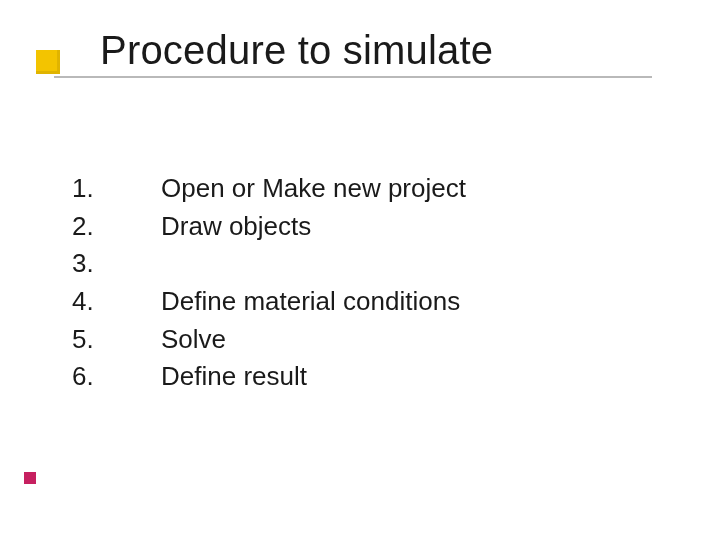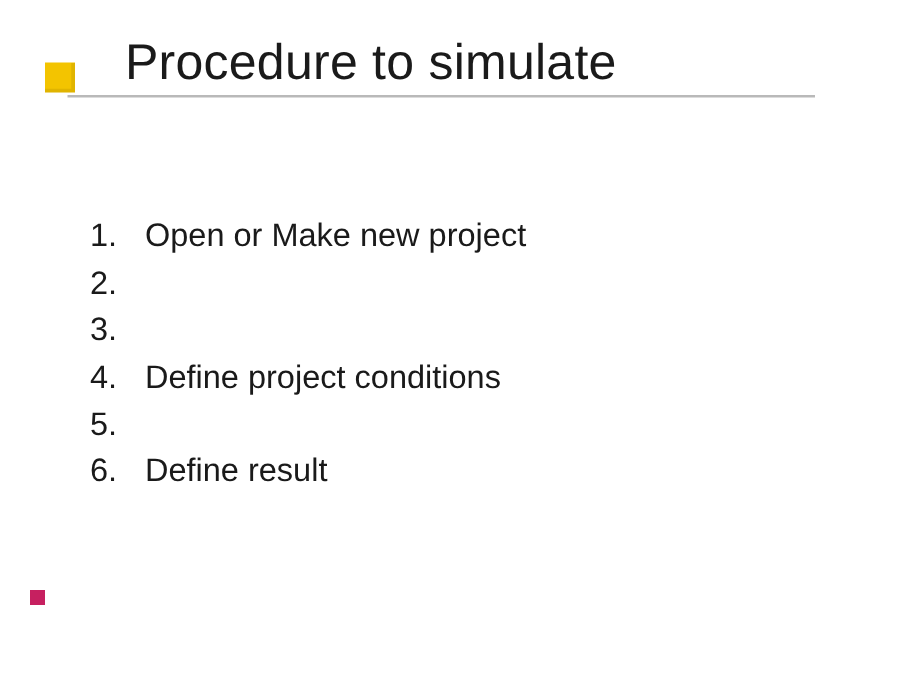--- a/index.html
+++ b/index.html
@@ -73,6 +73,7 @@
   }
   ol.steps li .txt {
     padding-left: 8px;
+    margin-left: 45px;
   }
   .accent-dot {
     position: absolute;

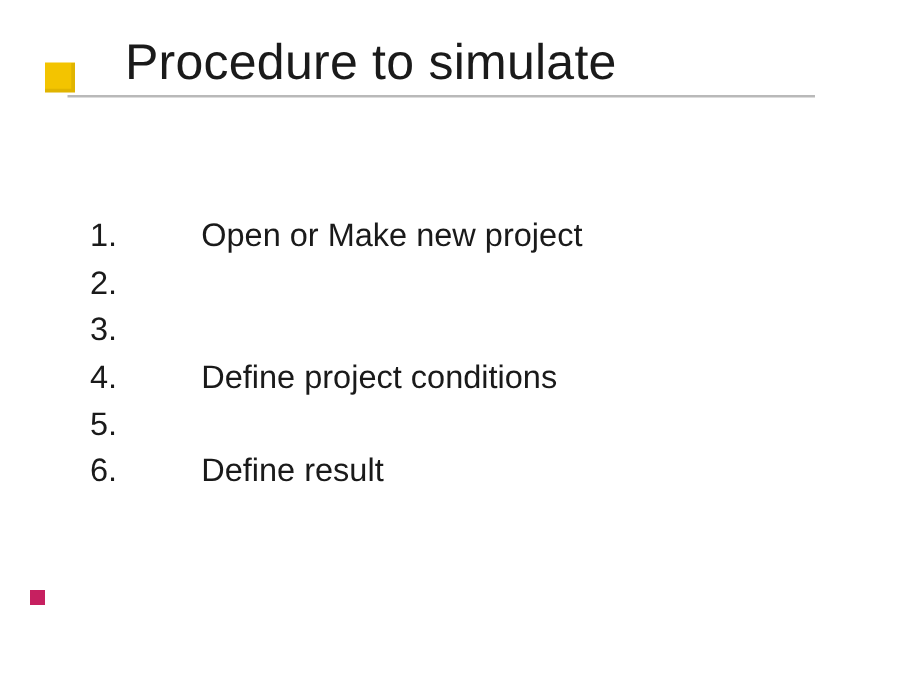--- a/index.html
+++ b/index.html
@@ -104,6 +104,7 @@
       </li>
       <li>
         <span class="num"></span>
+        <span class="txt">Draw objects</span>
       </li>
       <li>
         <span class="num"></span>

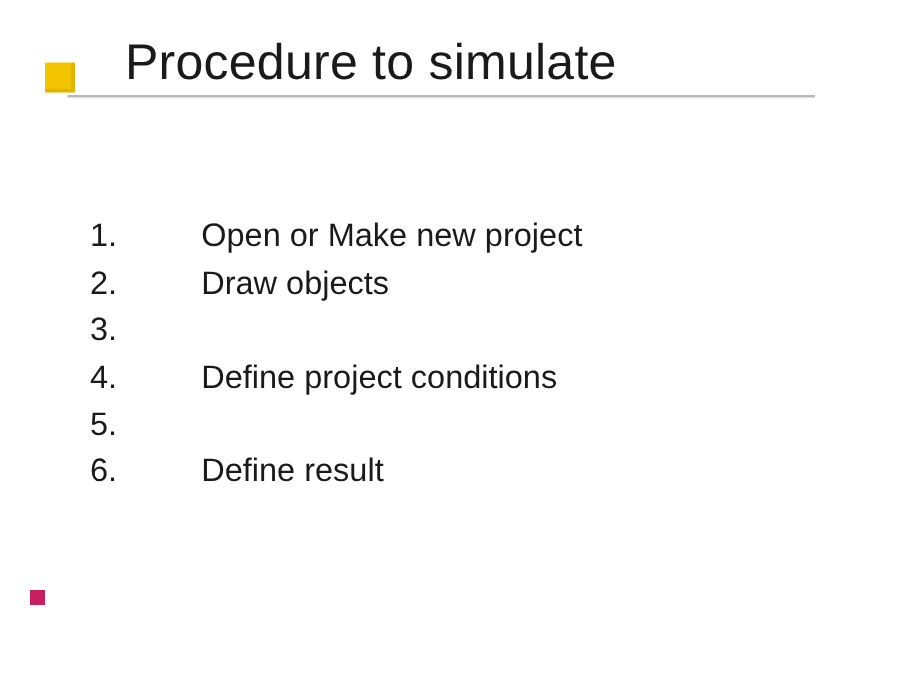--- a/index.html
+++ b/index.html
@@ -111,7 +111,7 @@
       </li>
       <li>
         <span class="num"></span>
-        <span class="txt">Define project conditions</span>
+        <span class="txt">Define material conditions</span>
       </li>
       <li>
         <span class="num"></span>

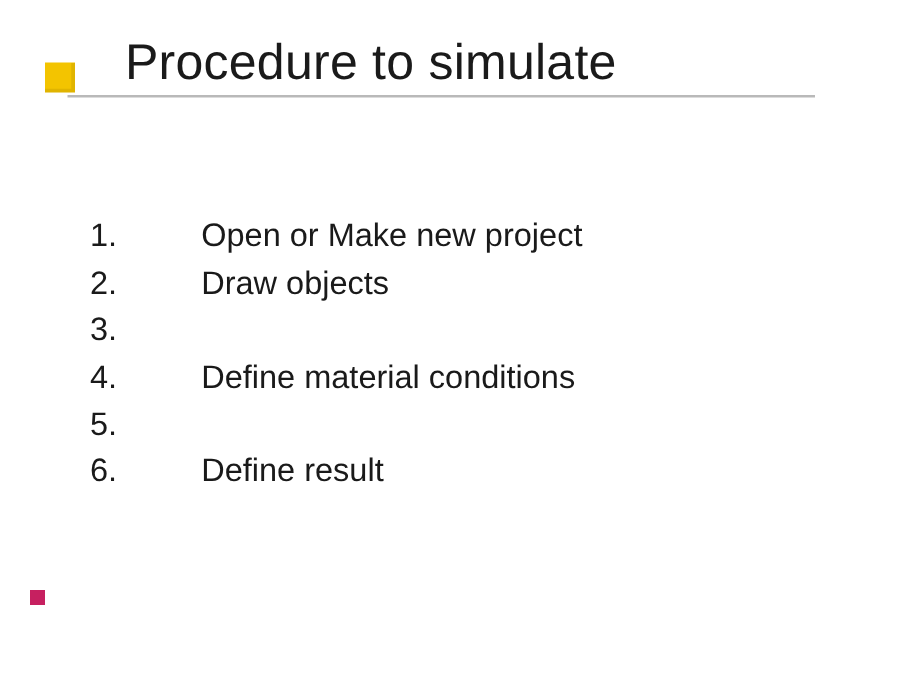--- a/index.html
+++ b/index.html
@@ -115,6 +115,7 @@
       </li>
       <li>
         <span class="num"></span>
+        <span class="txt">Solve</span>
       </li>
       <li>
         <span class="num"></span>

